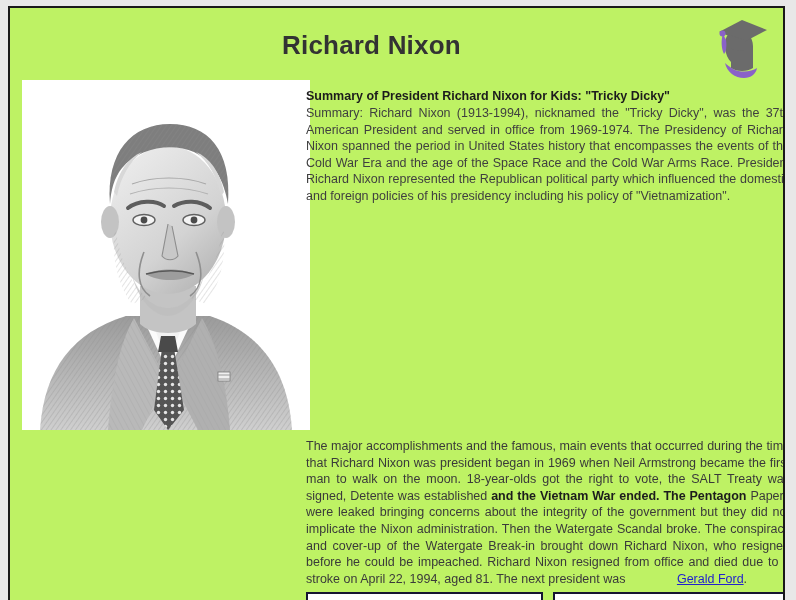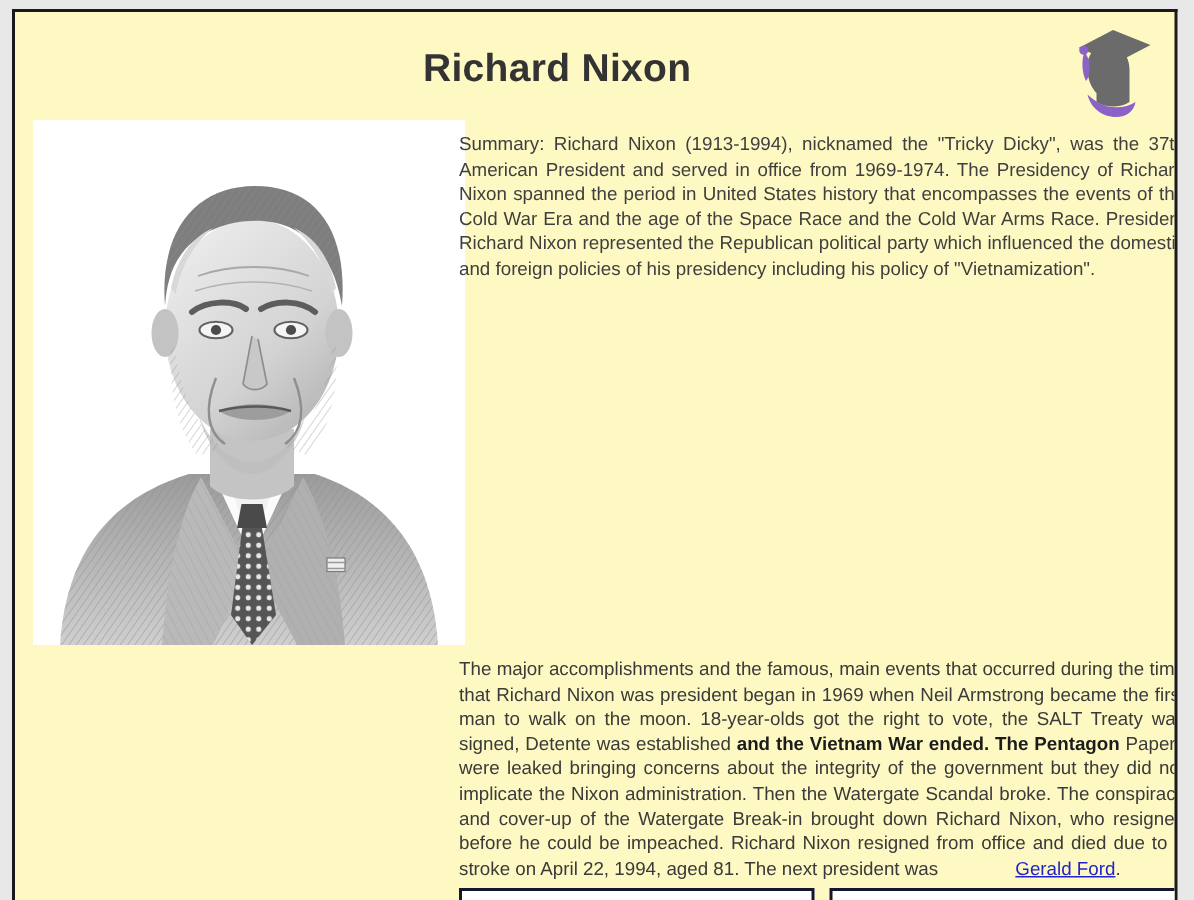--- a/index.html
+++ b/index.html
@@ -21,7 +21,7 @@
     top: 6px;
     width: 777px;
     height: 594px;
-    background: #fef9c3;
+    background: #bef264;
     border-left: 2px solid #1a1a1a;
     border-top: 2px solid #1a1a1a;
     border-right: 2px solid #1a1a1a;

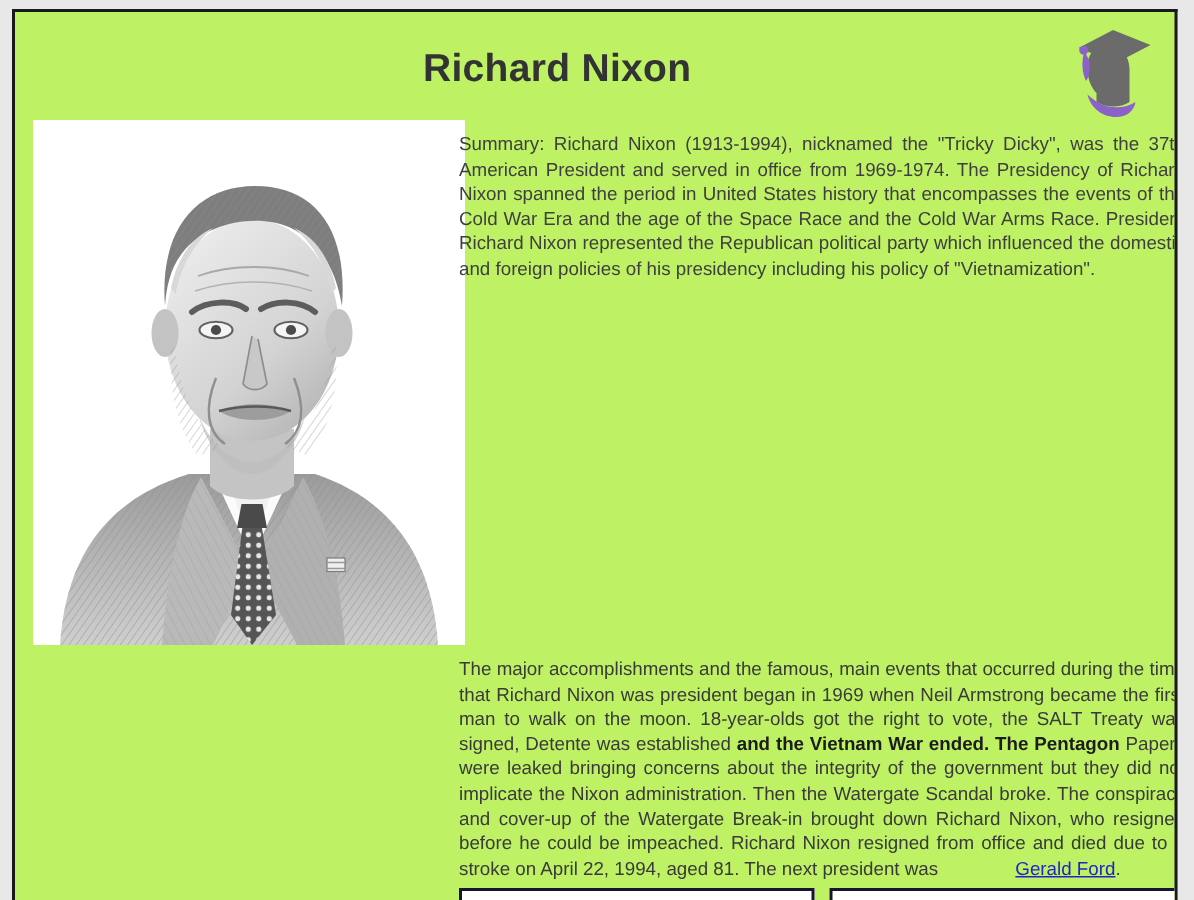--- a/index.html
+++ b/index.html
@@ -242,6 +242,7 @@
   </div>
 
   <div id="summary-block" class="text-col">
+    <div class="subhead">Summary of President Richard Nixon for Kids: "Tricky Dicky"</div>
     <p class="body-para lead">Summary: Richard Nixon (1913-1994), nicknamed the "Tricky Dicky", was the 37th American President and served in office from 1969-1974. The Presidency of Richard Nixon spanned the period in United States history that encompasses the events of the Cold War Era and the age of the Space Race and the Cold War Arms Race. President Richard Nixon represented the Republican political party which influenced the domestic and foreign policies of his presidency including his policy of "Vietnamization".</p>
   </div>
 

